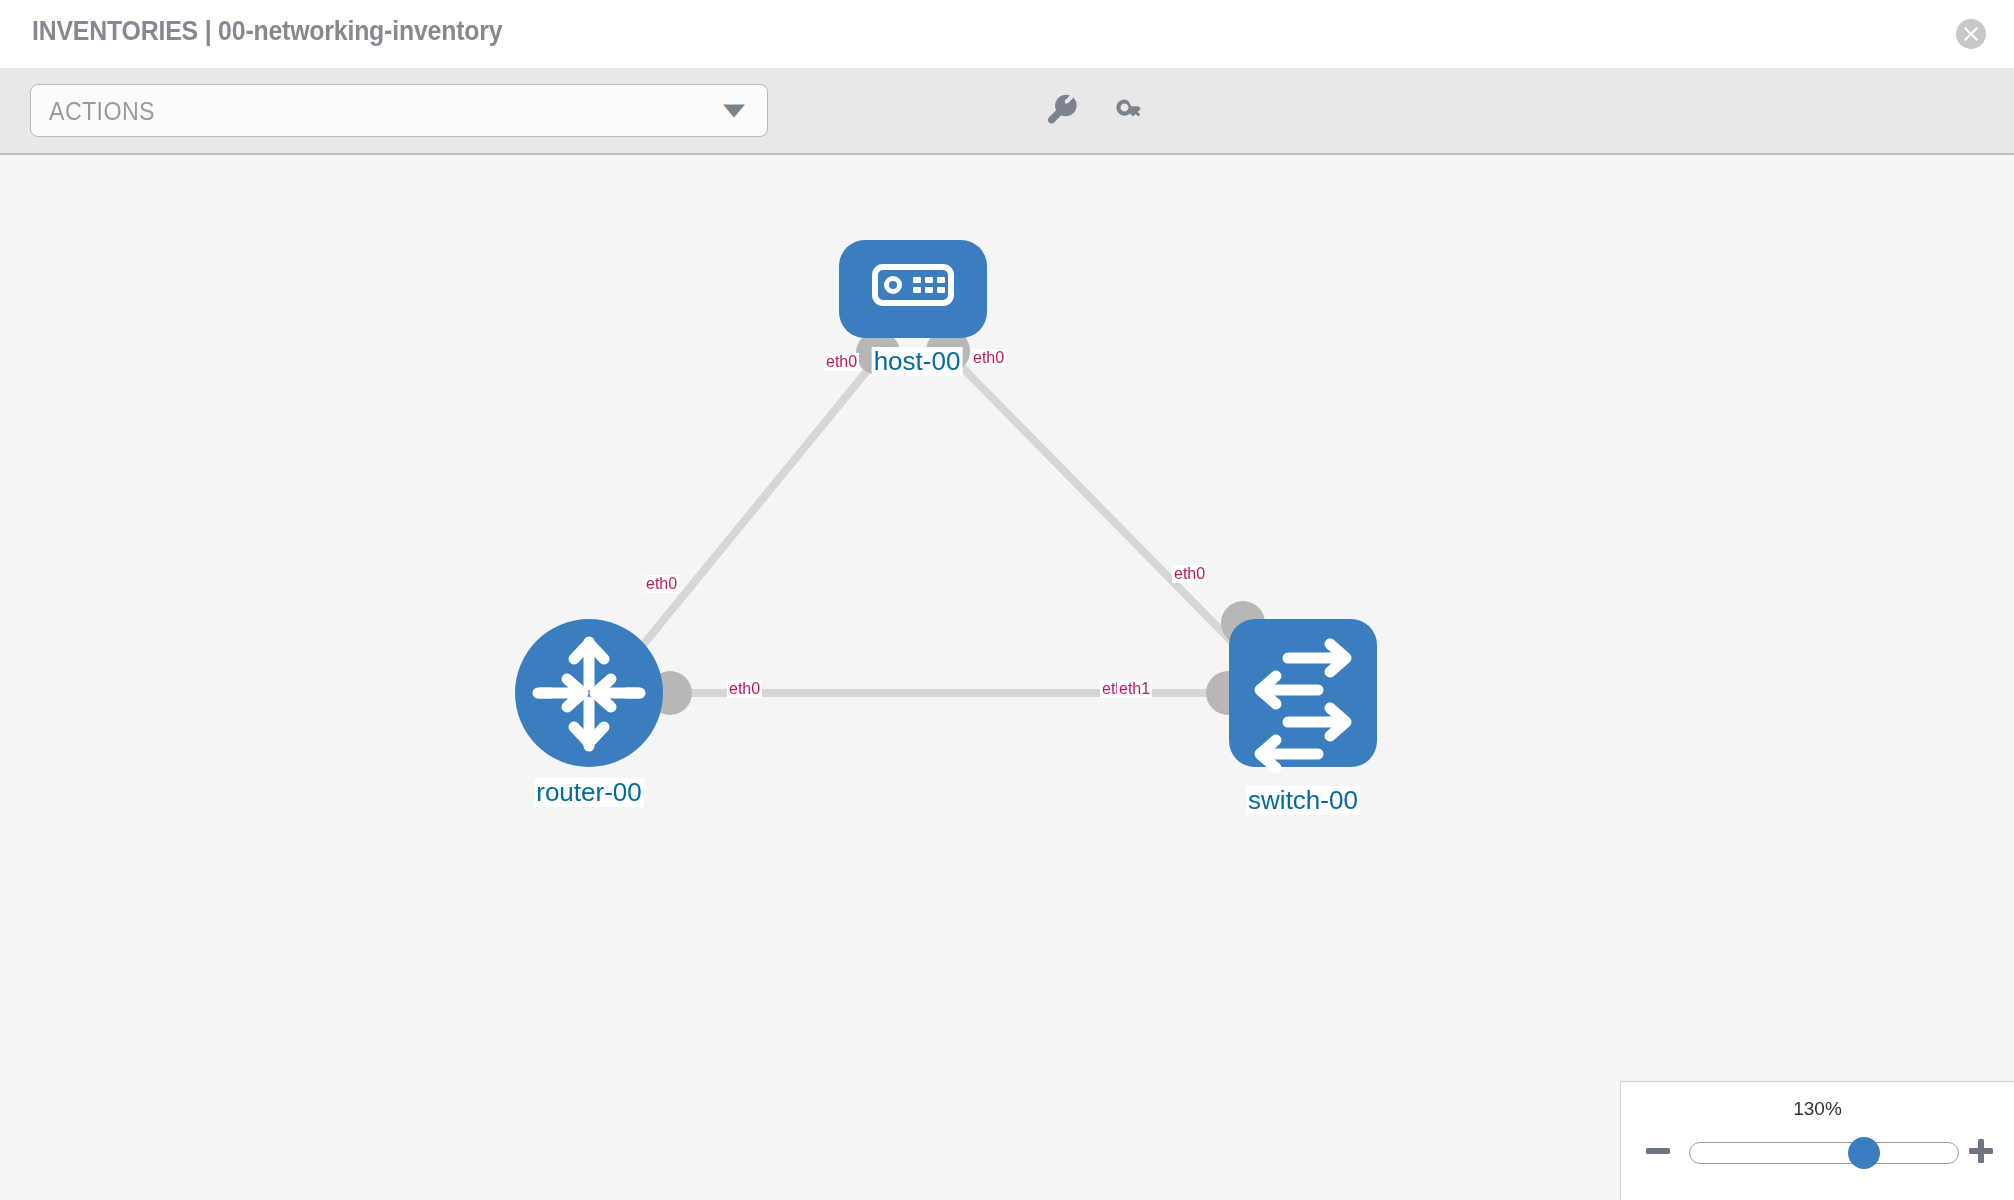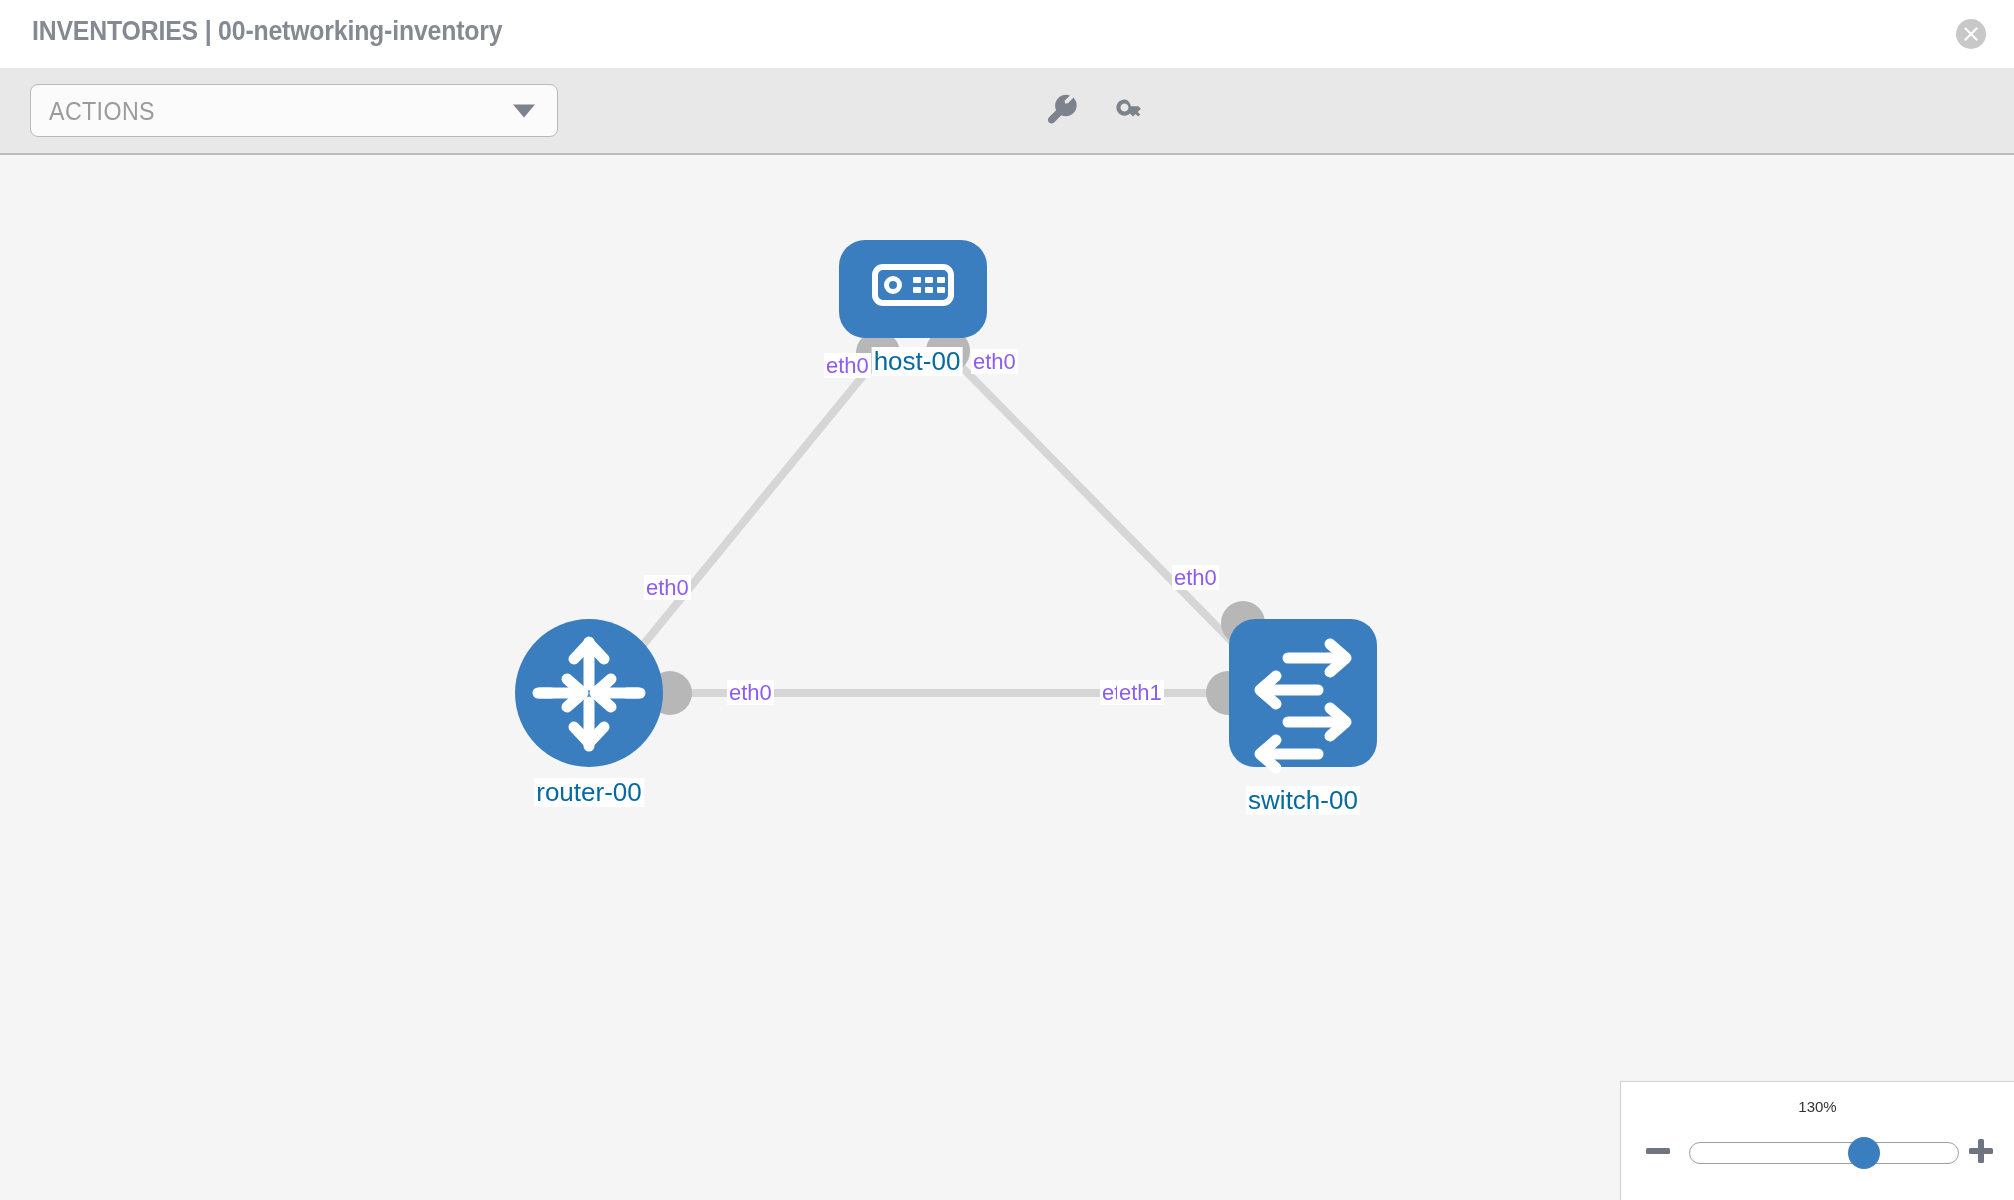--- a/index.html
+++ b/index.html
@@ -89,7 +89,7 @@
     border-right: 11px solid transparent;
     border-top: 13px solid #7d838c;
   }
-  #actions-combo { left: 30px; top: 16px; width: 528px; height: 53px; }
+  #actions-combo { left: 30px; top: 16px; width: 738px; height: 53px; }
   #search-combo  { left: 1182px; top: 16px; width: 800px; height: 53px; }
 
   .tool-icon {

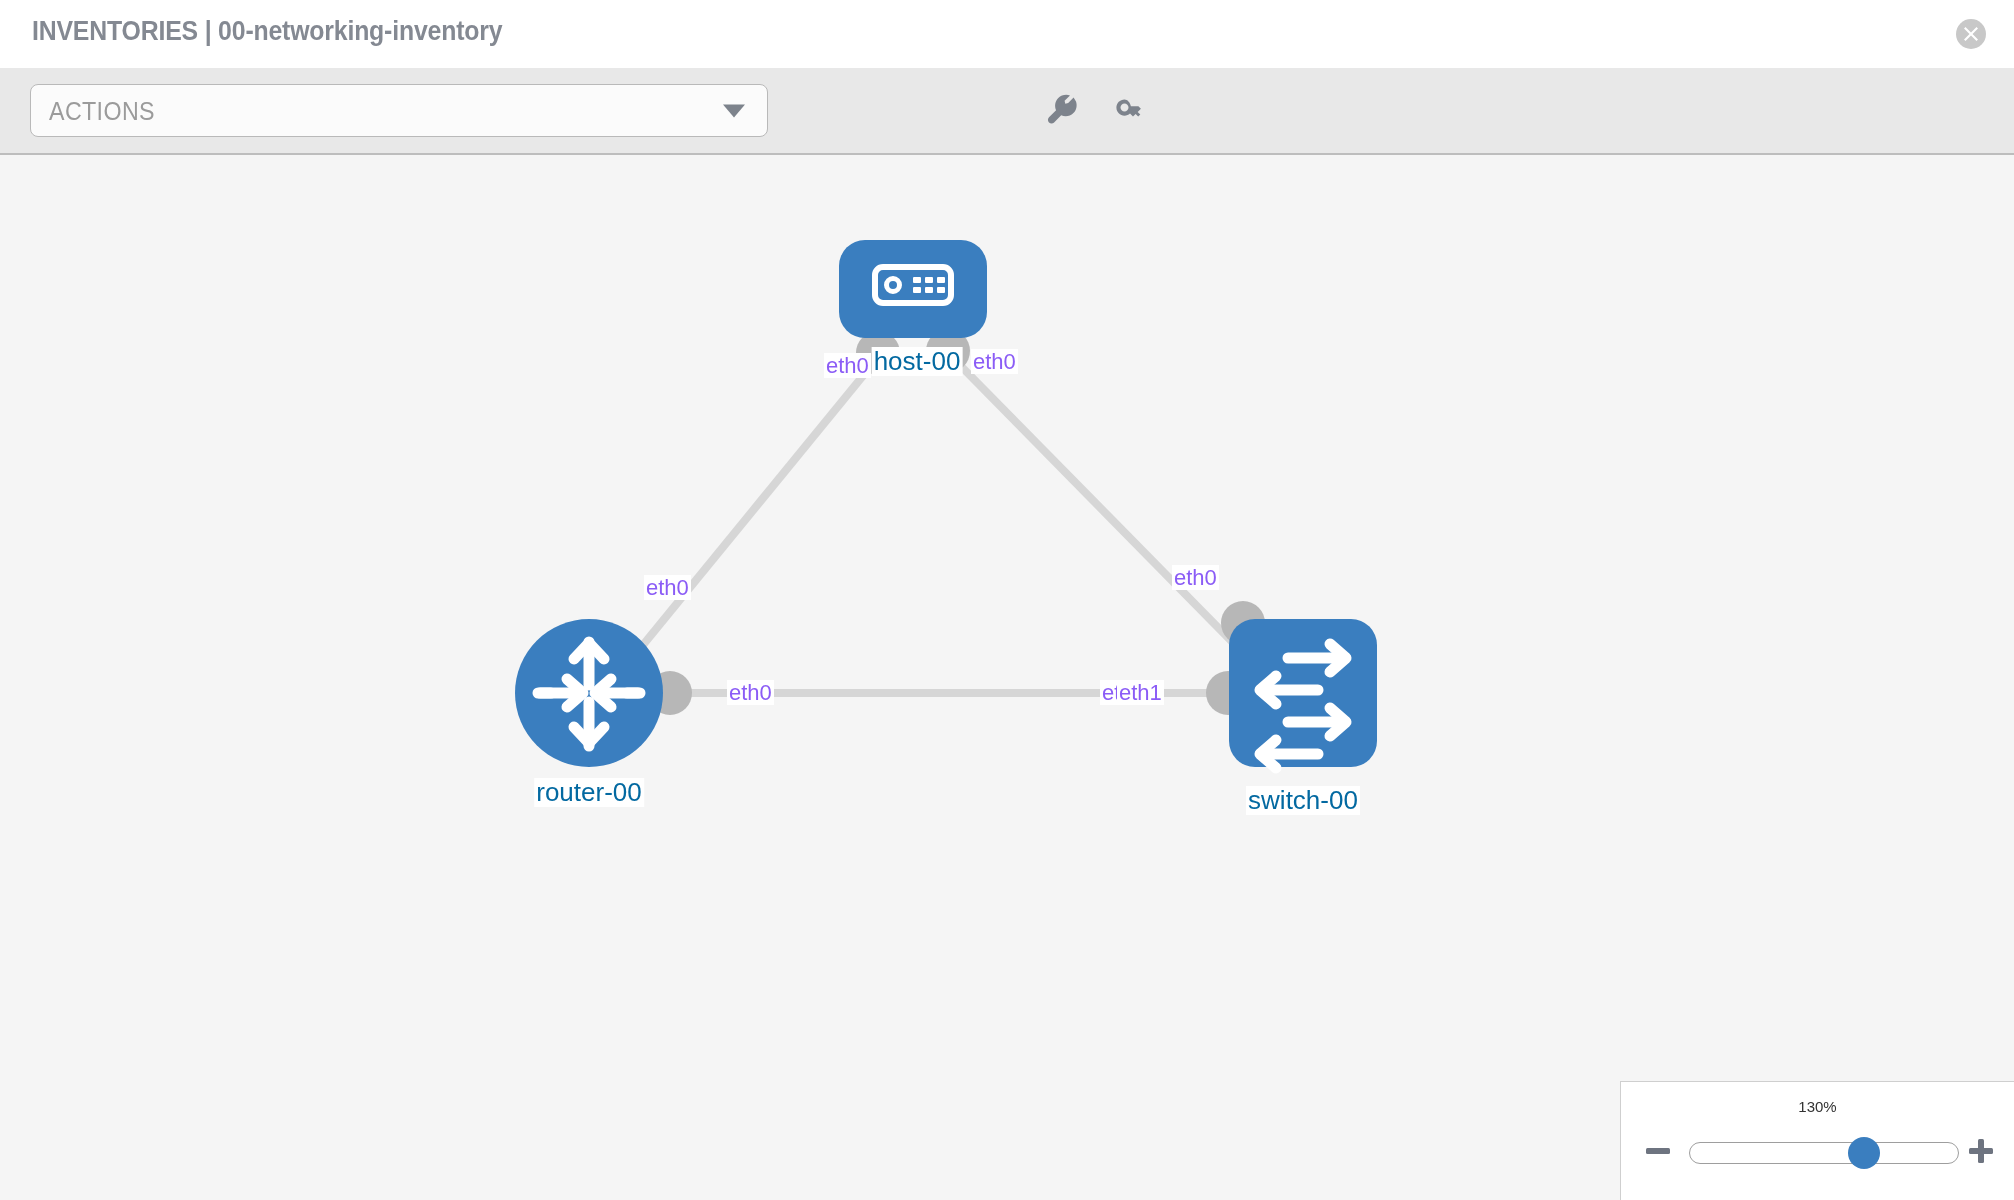--- a/index.html
+++ b/index.html
@@ -131,8 +131,8 @@
   .edge-label {
     position: absolute;
     background: #ffffff;
-    color: #8b5cf6;
-    font-size: 22px;
+    color: #be185d;
+    font-size: 16px;
     white-space: nowrap;
     padding: 0 2px;
     line-height: 1.15;

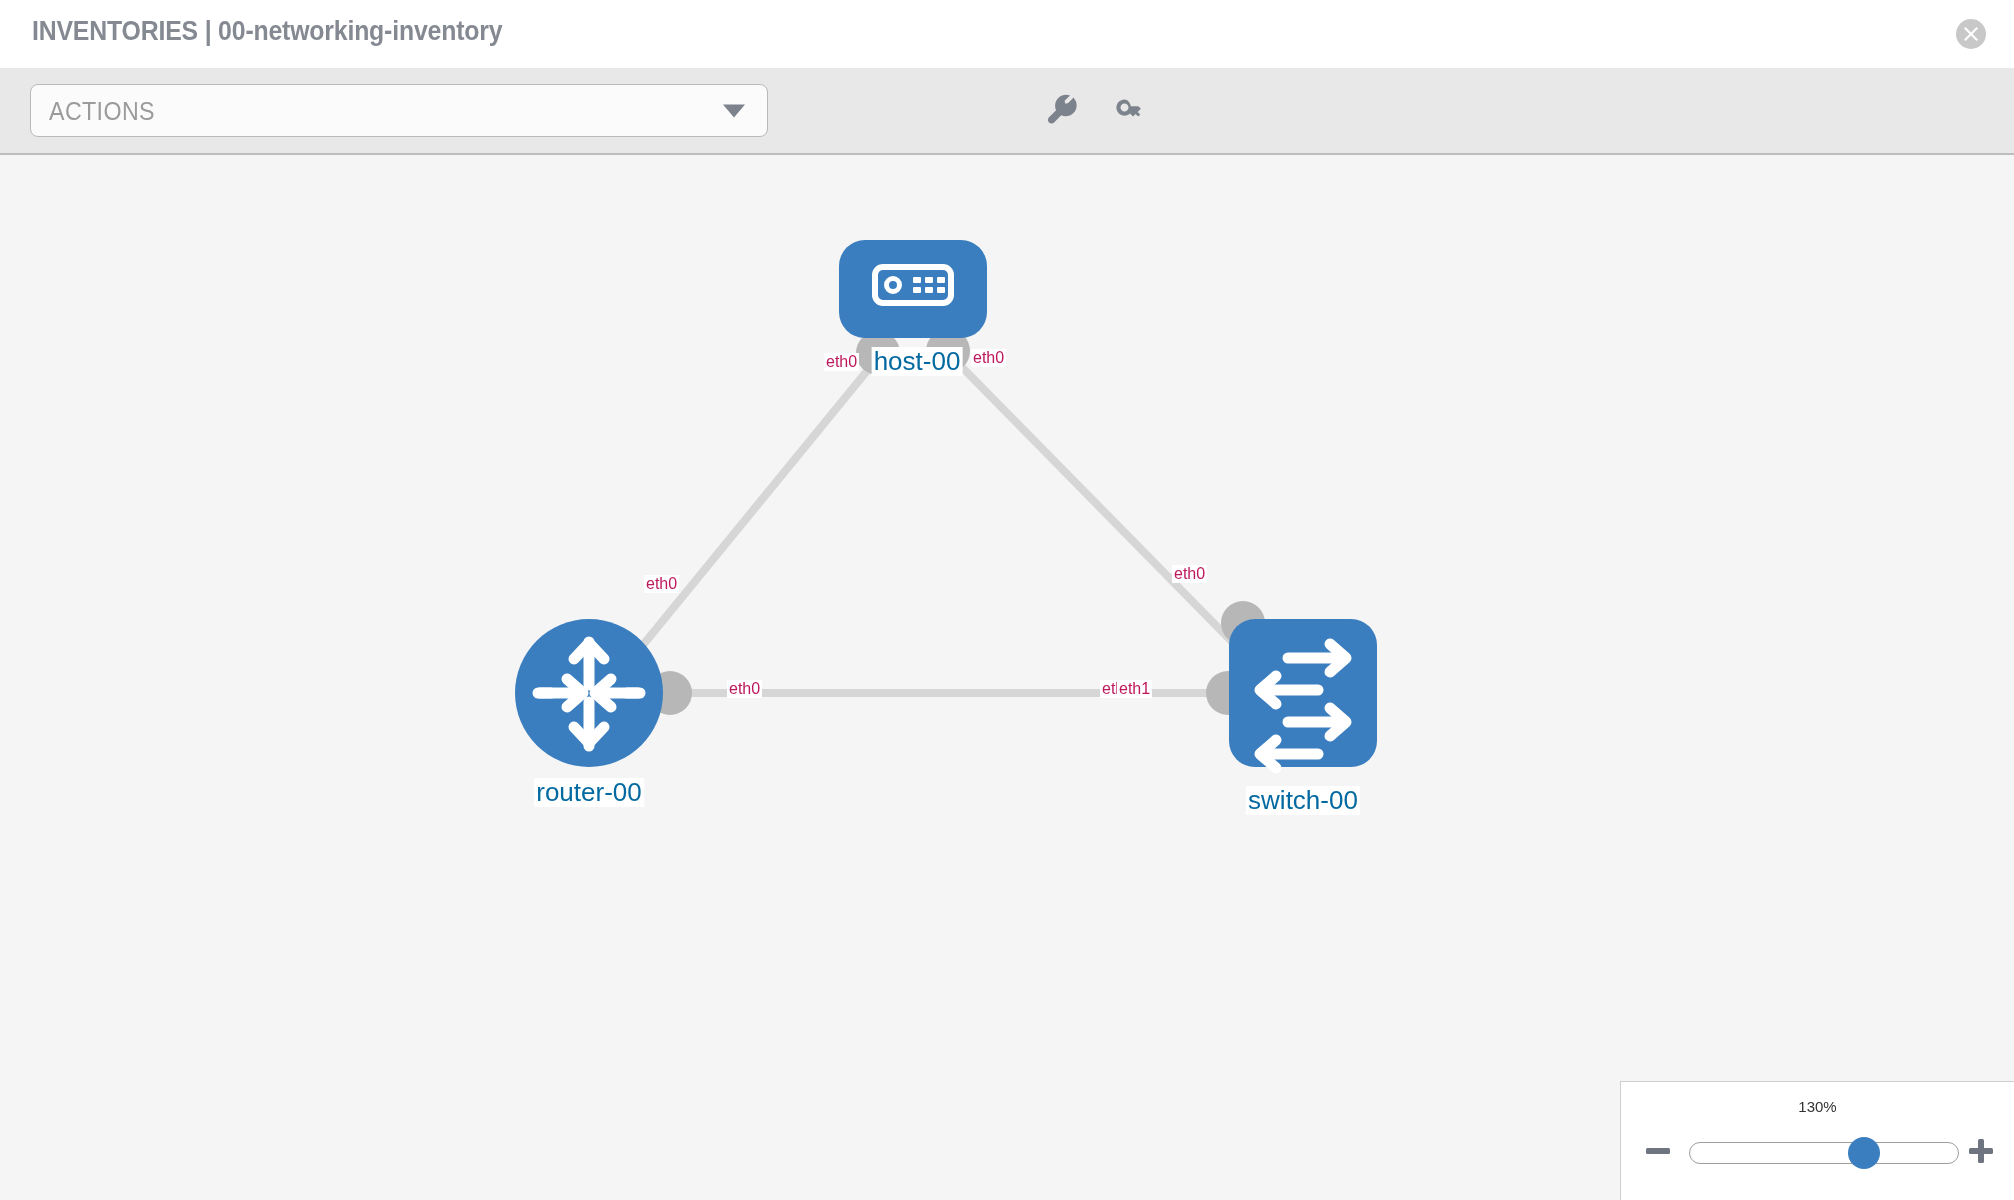--- a/index.html
+++ b/index.html
@@ -156,7 +156,7 @@
     left: 0;
     width: 100%;
     text-align: center;
-    font-size: 15px;
+    font-size: 19px;
     color: #333333;
   }
   #zoom-minus, #zoom-plus {

